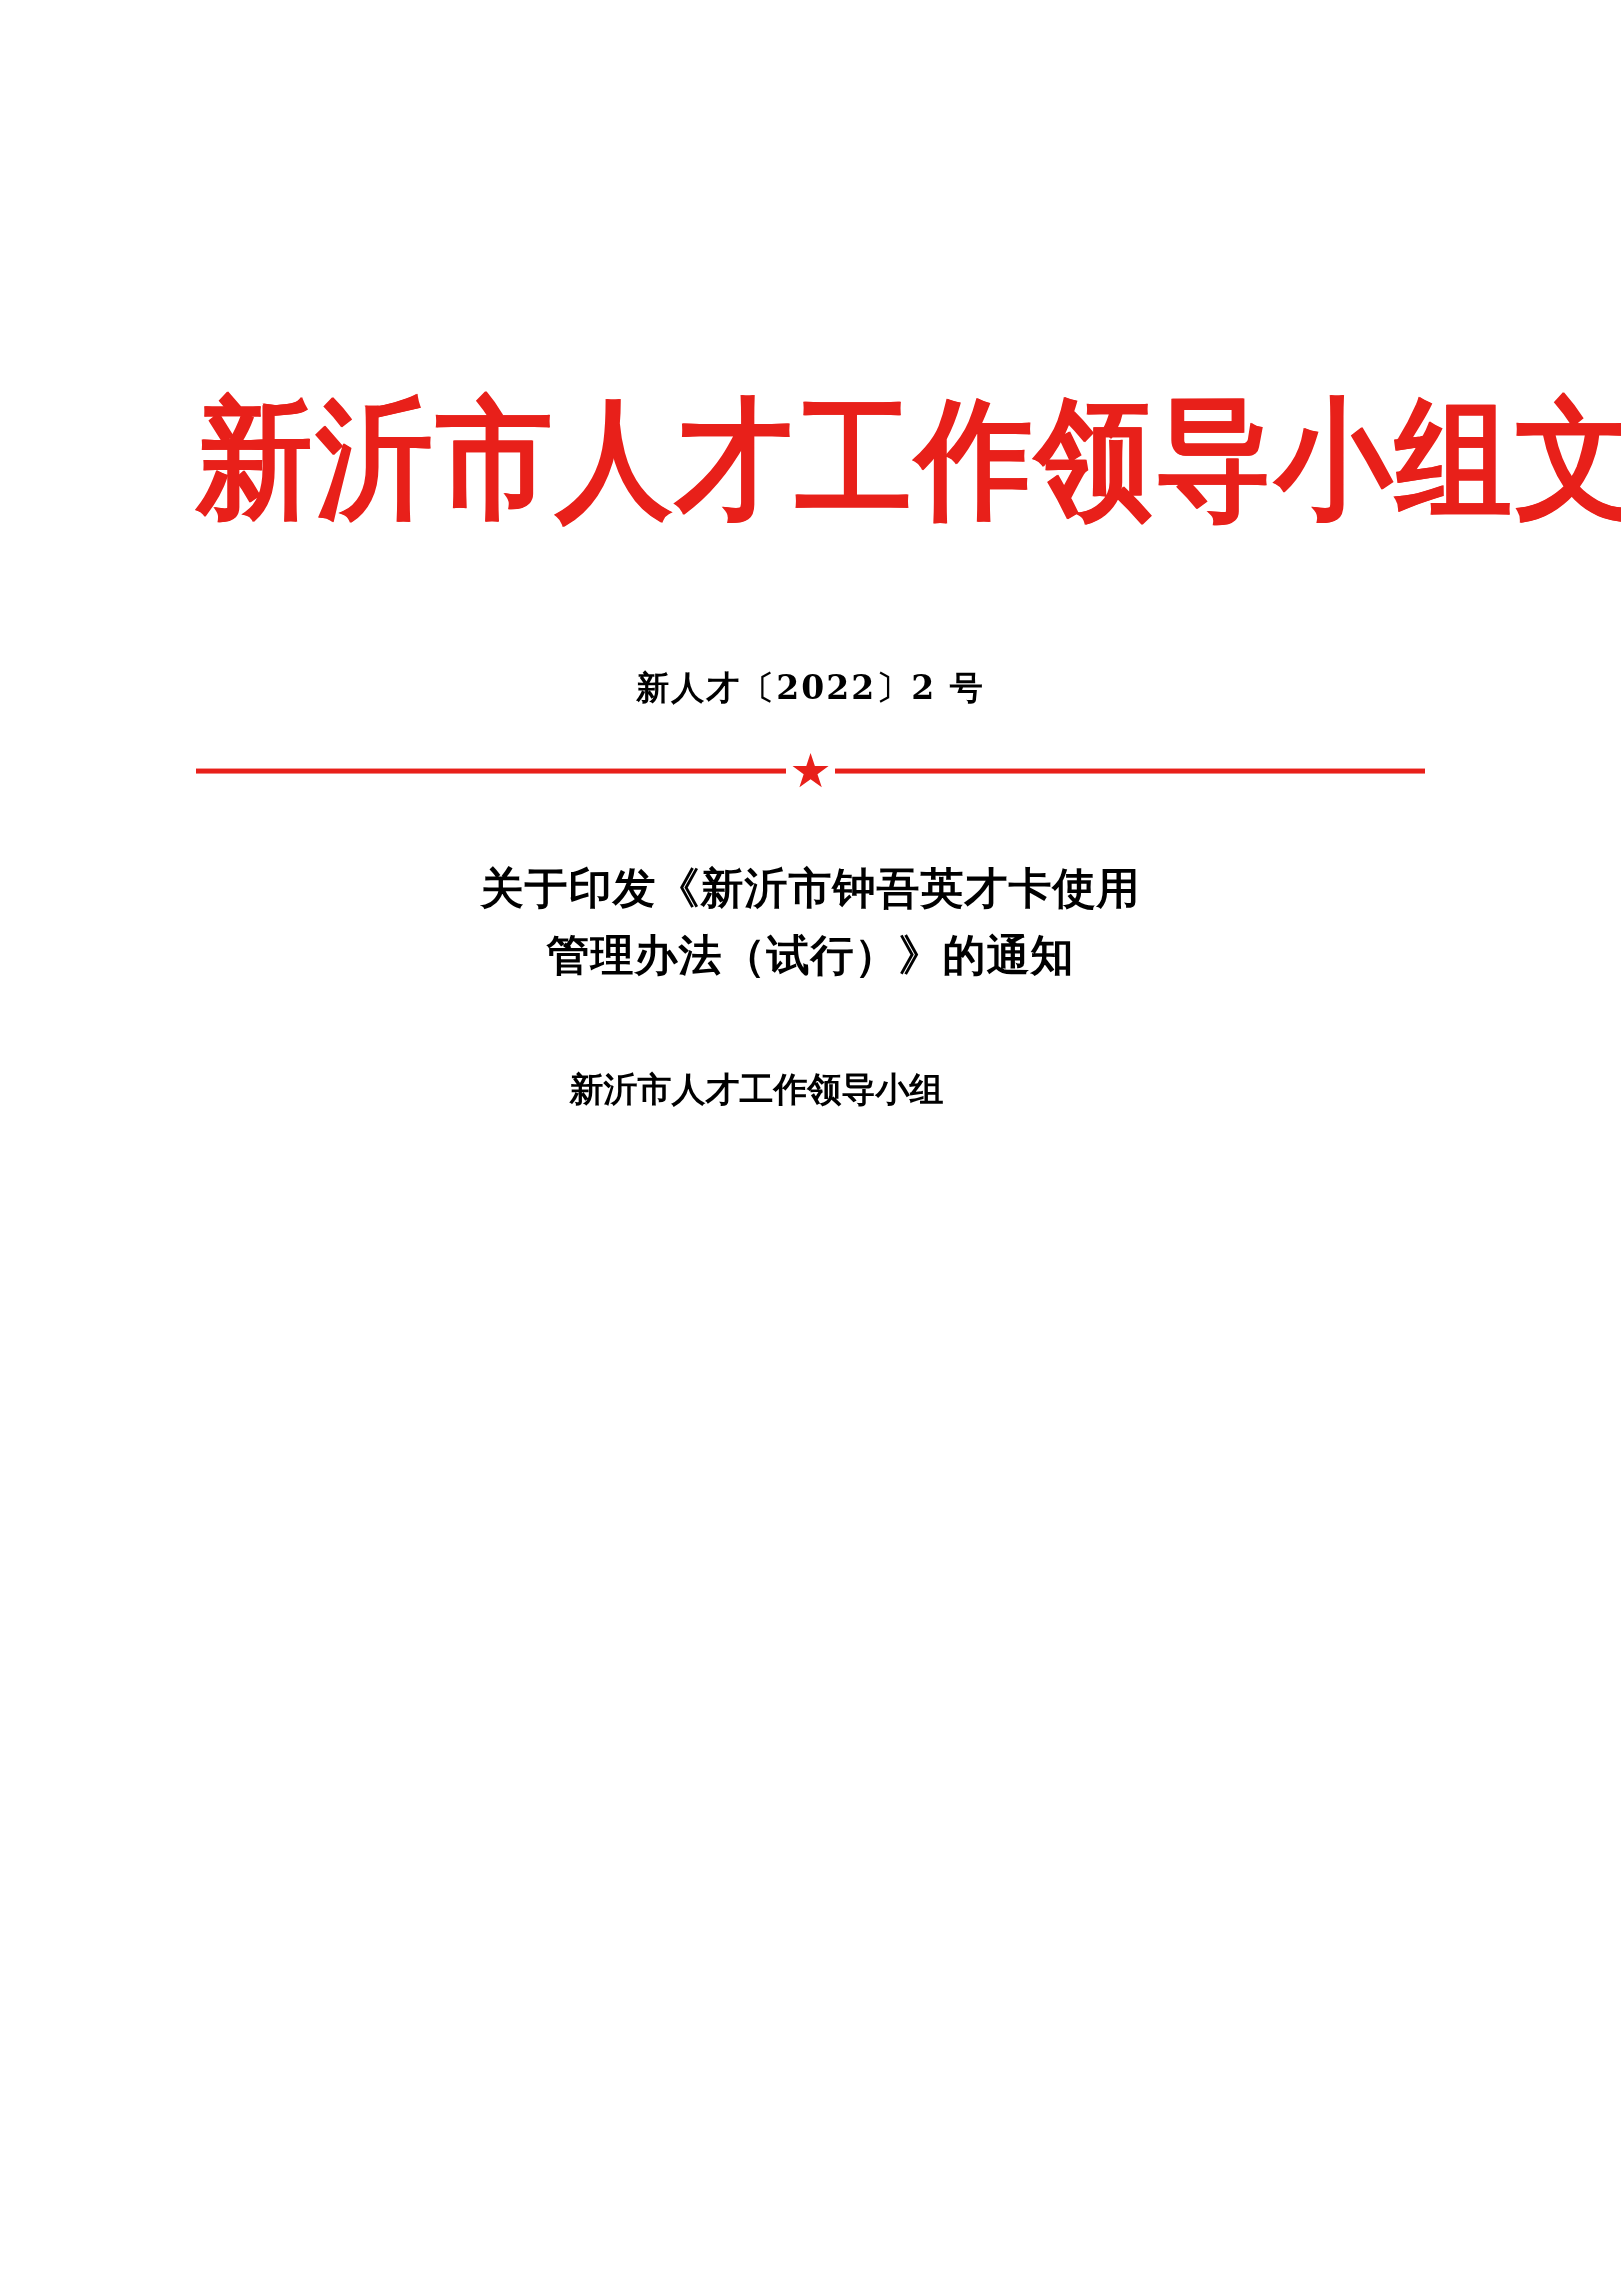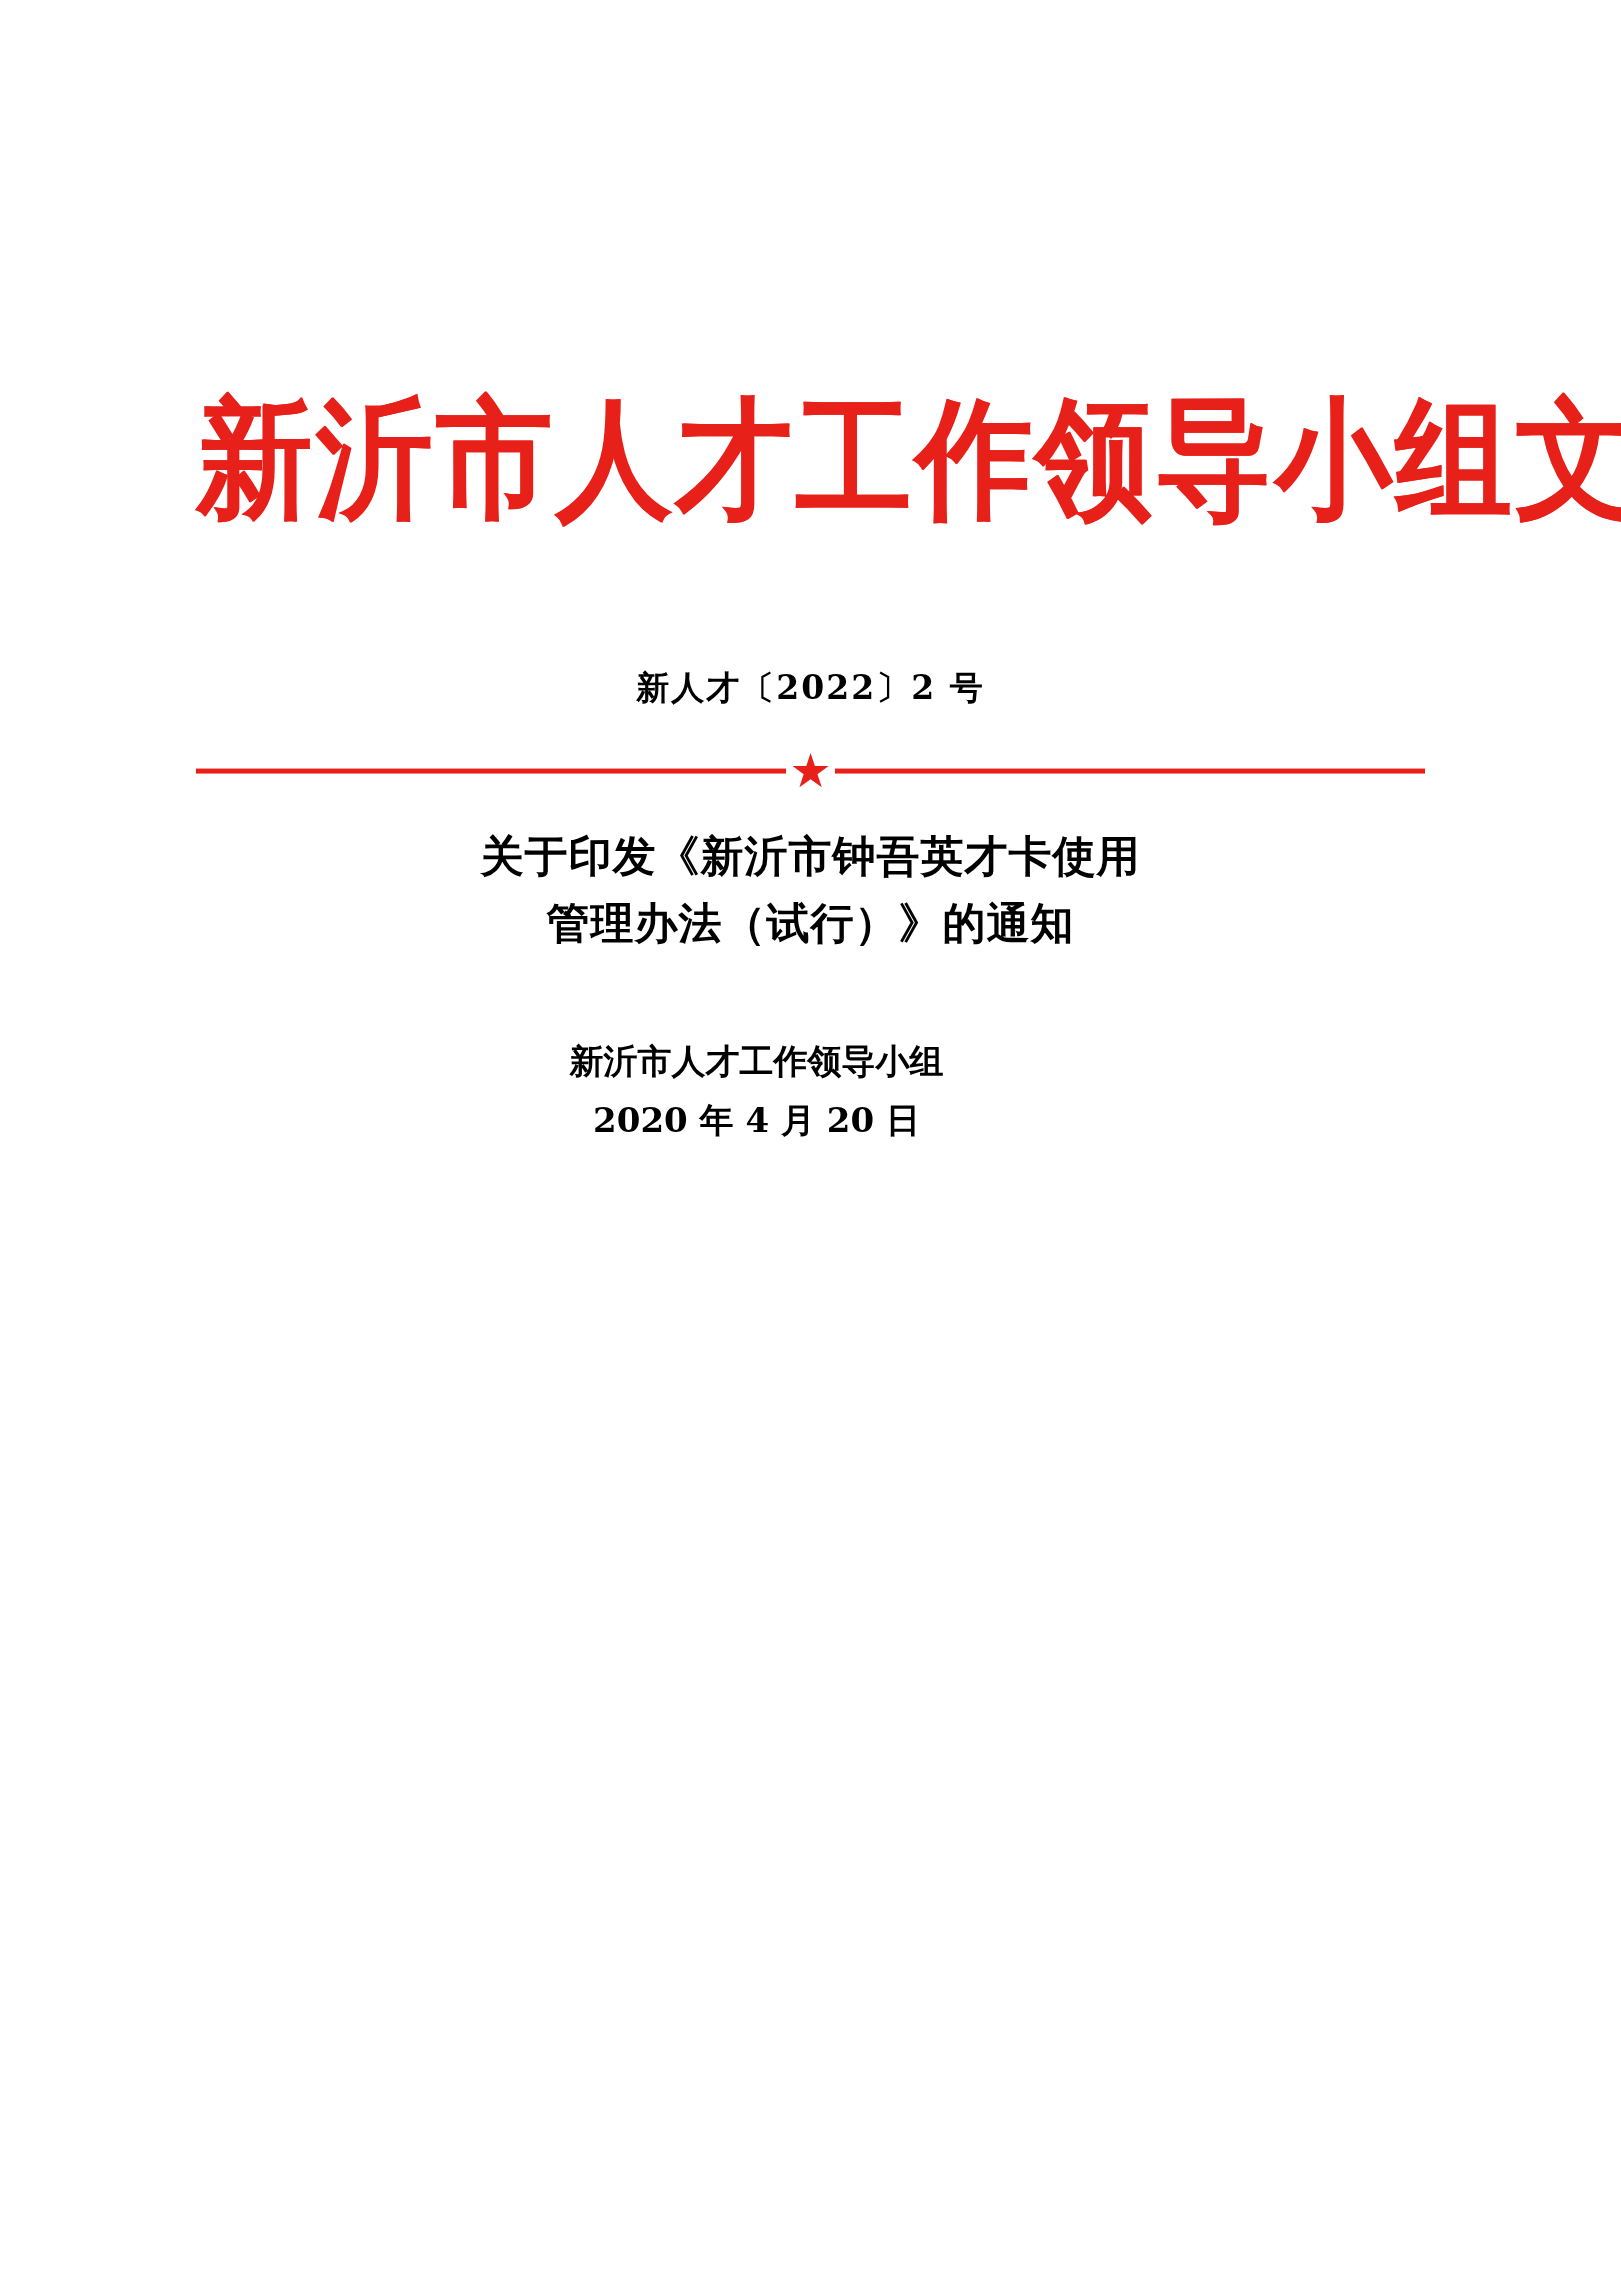--- a/index.html
+++ b/index.html
@@ -78,13 +78,13 @@
 
   
   .doc-title {
-    margin-top: 44px;
+    margin-top: 72px;
     text-align: center;
     font-size: 43px;
     font-weight: bold;
     line-height: 1.55;
     letter-spacing: 1px;
-    font-family: Liberation Mono, monospace;
+    font-family: Liberation Sans, sans-serif;
   }
   .doc-title .line { display: block; }
 

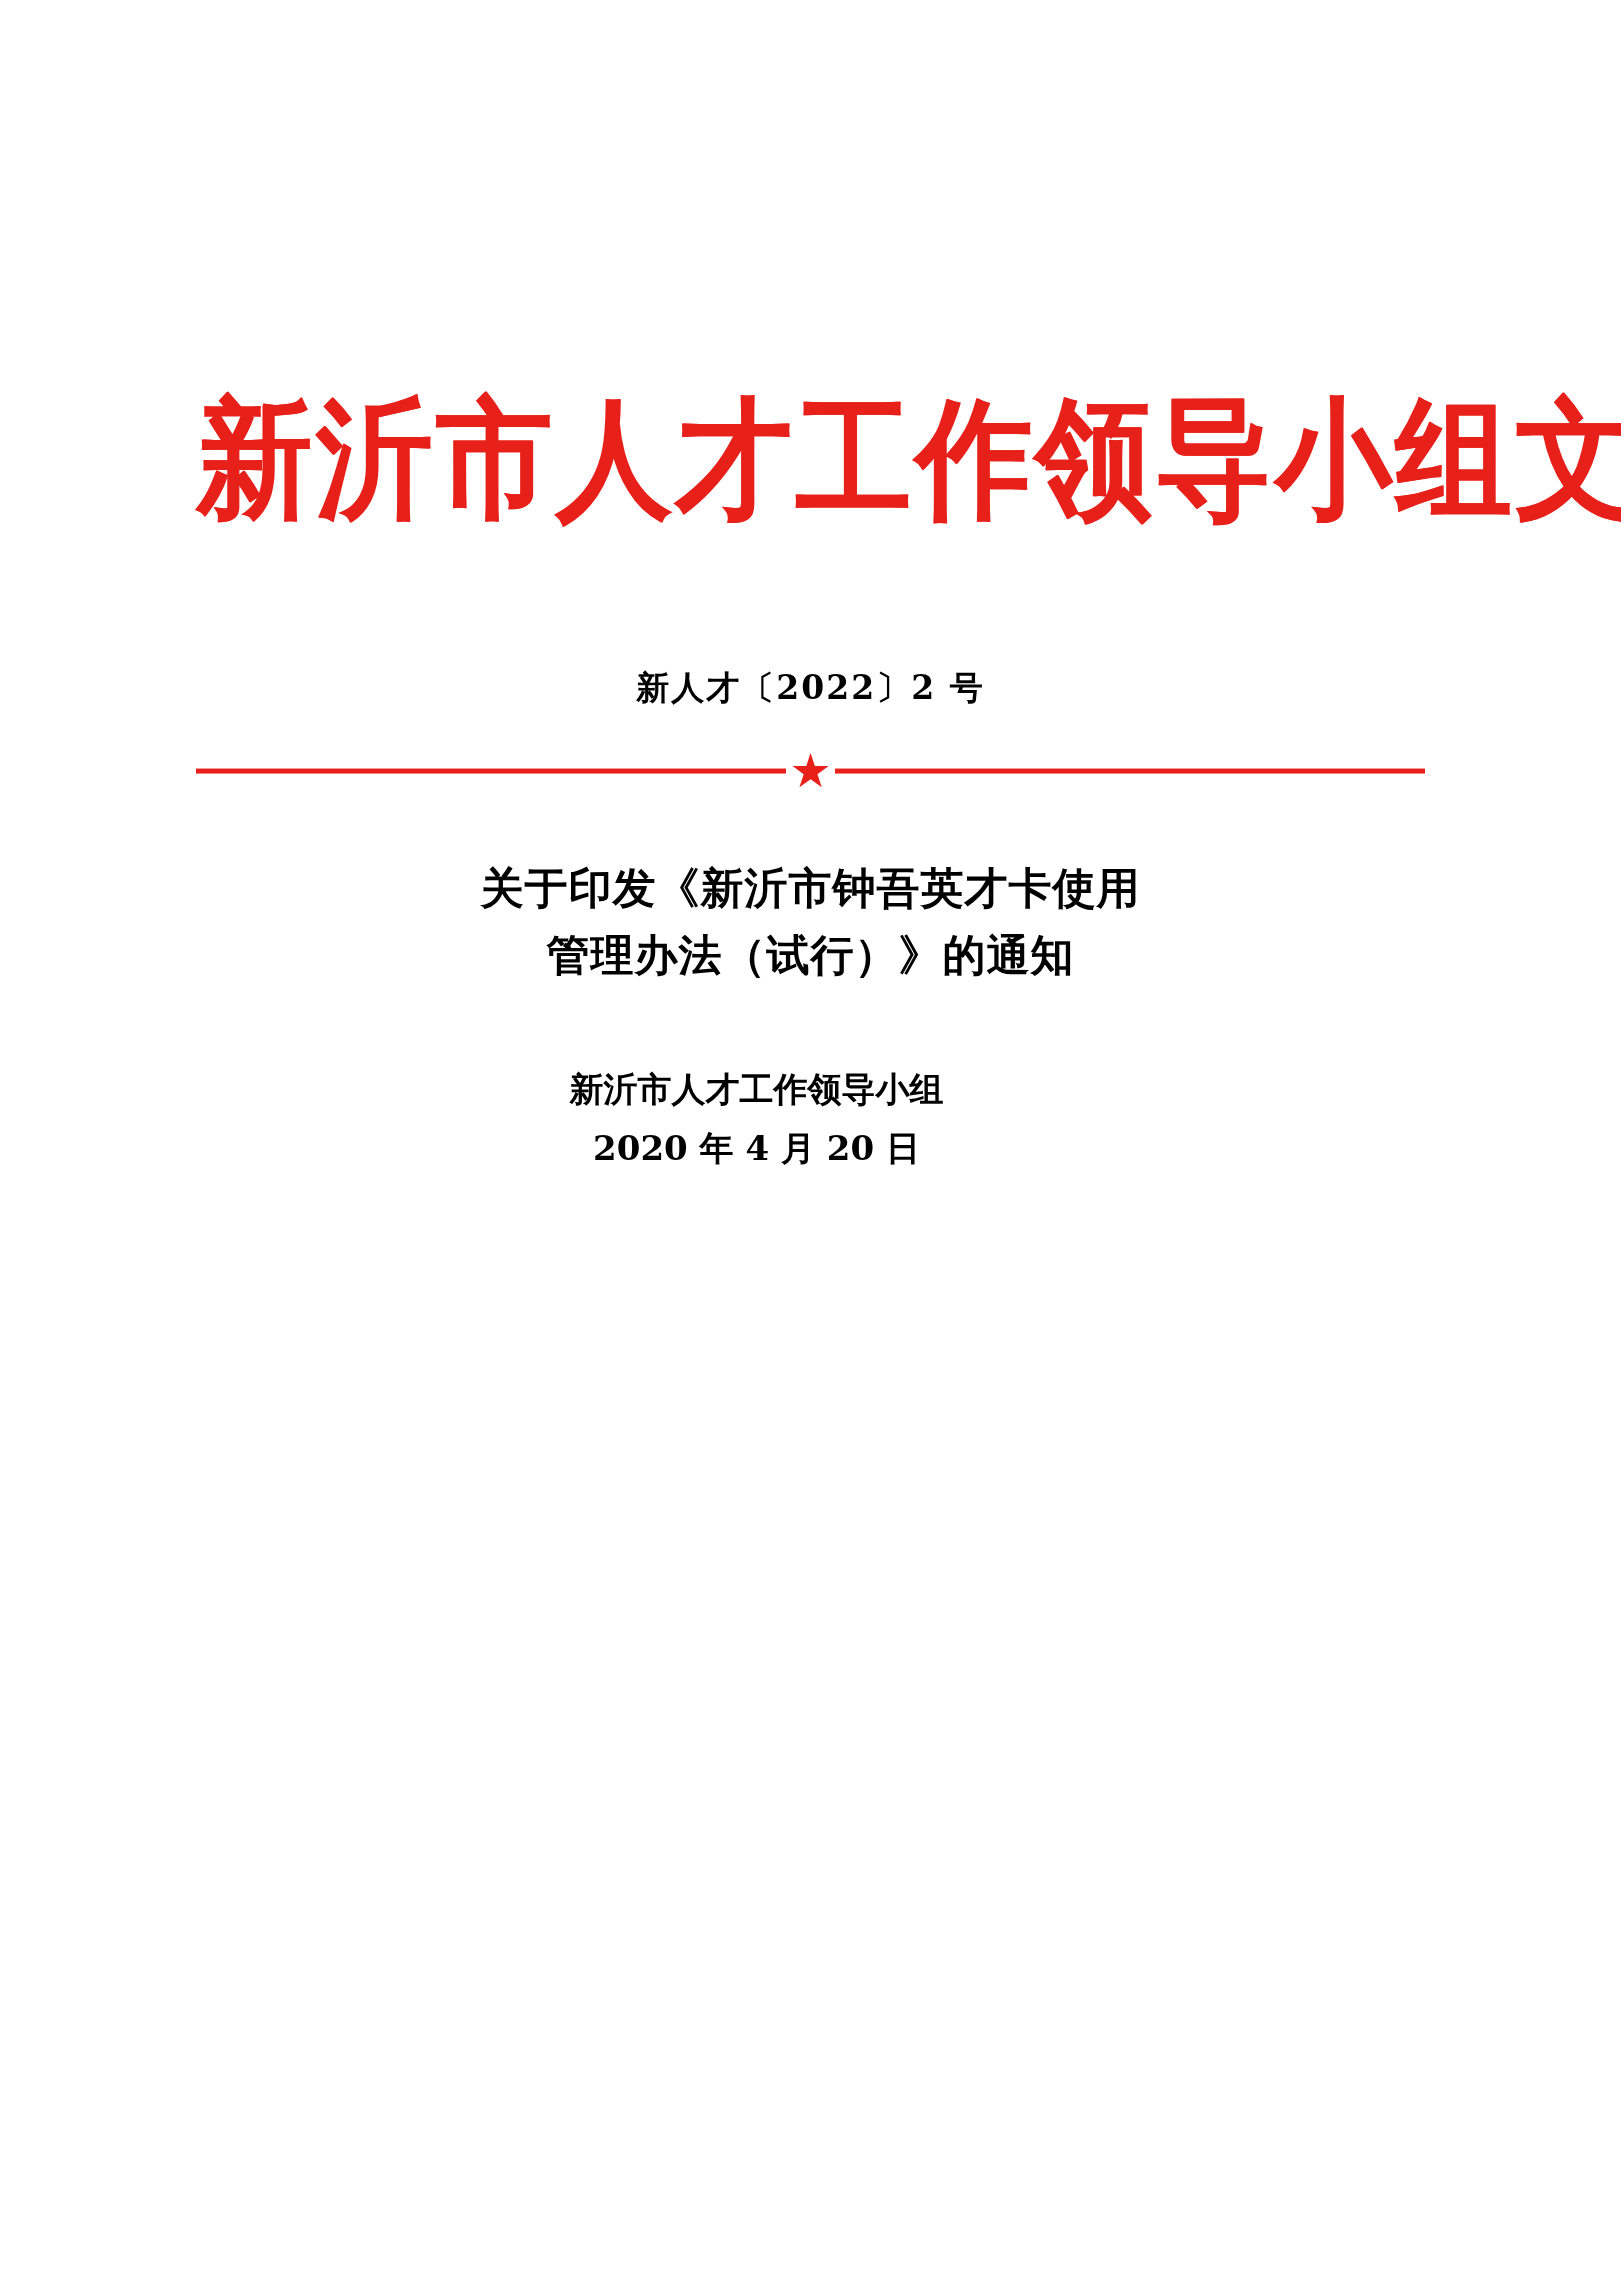--- a/index.html
+++ b/index.html
@@ -149,7 +149,6 @@
 
   <div class="signature">
     <span class="line">新沂市人才工作领导小组</span>
-    <span class="line">2020 年 4 月 20 日</span>
   </div>
 
 </div>

